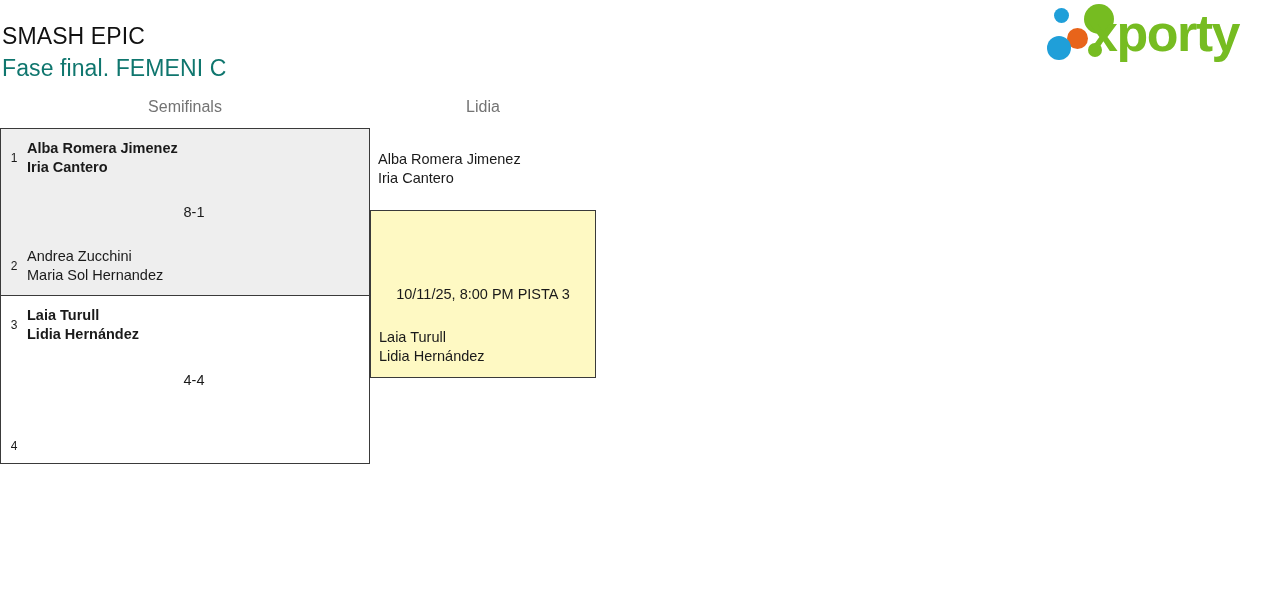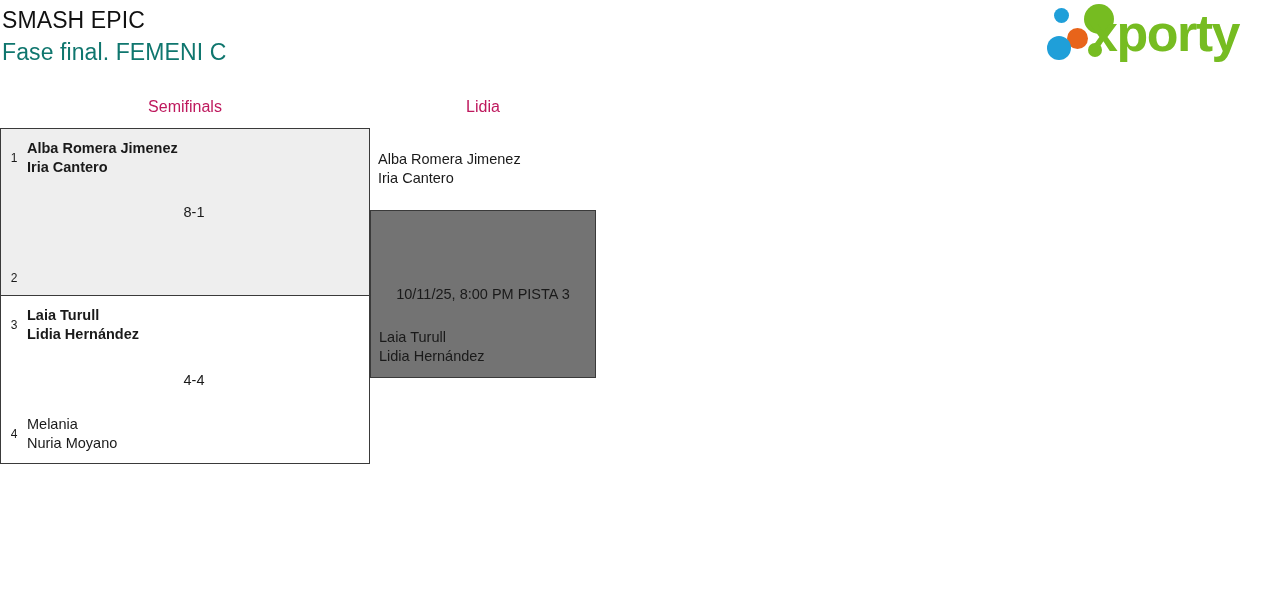--- a/index.html
+++ b/index.html
@@ -17,7 +17,7 @@
   .tournament-header {
     position: absolute;
     left: 0; top: 0;
-    padding: 4px 0 0 2px;
+    padding: 20px 0 0 2px;
   }
   .tournament-title {
     font-size: 23px;

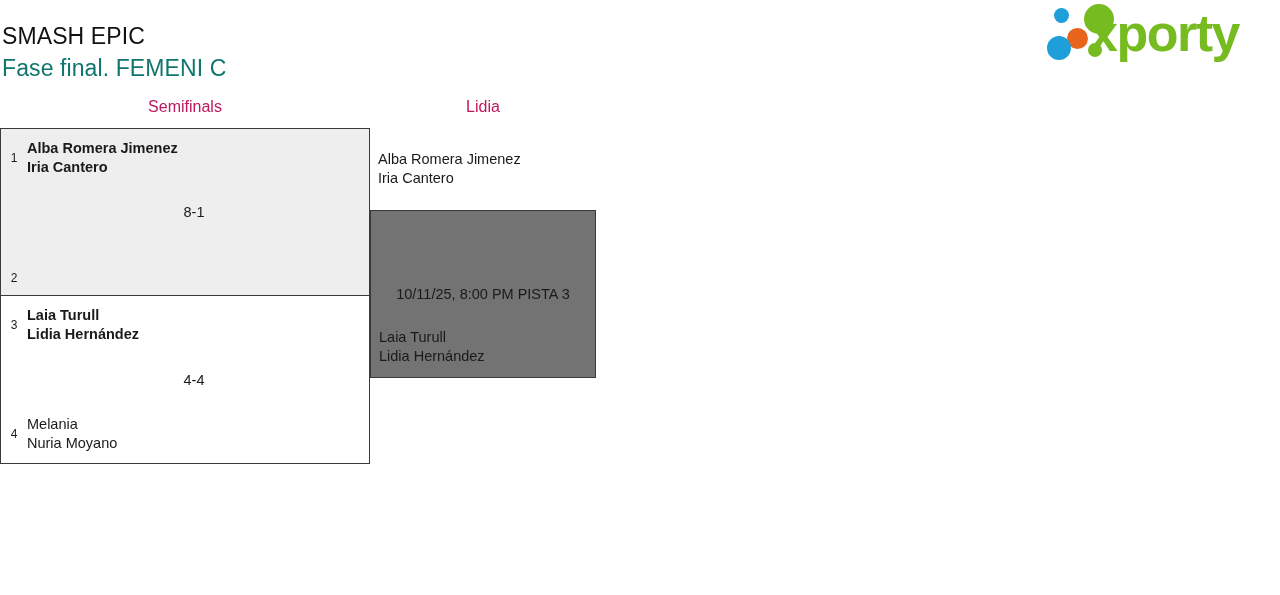--- a/index.html
+++ b/index.html
@@ -64,7 +64,7 @@
     position: absolute;
     font-size: 16px;
     font-weight: 400;
-    color: #be185d;
+    color: #737373;
     text-align: center;
     white-space: nowrap;
   }

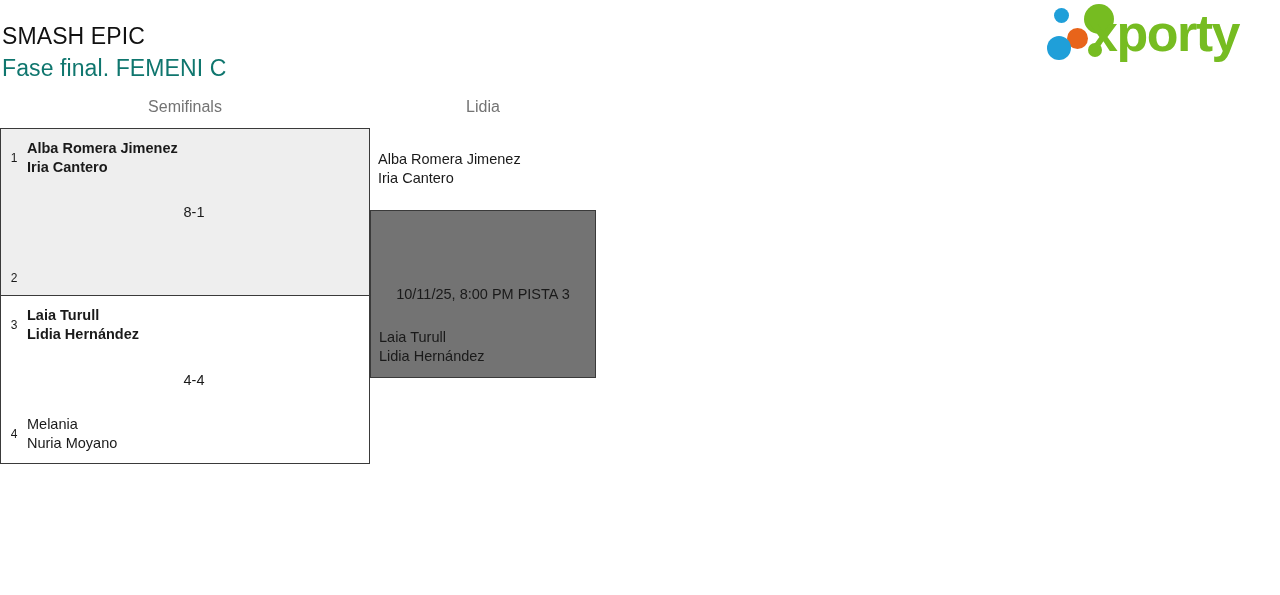--- a/index.html
+++ b/index.html
@@ -200,6 +200,10 @@
         <div class="score">8-1</div>
         <div class="team team--bottom">
           <span class="seed">2</span>
+          <span class="players">
+            <span class="player-name">Andrea Zucchini</span>
+            <span class="player-name">Maria Sol Hernandez</span>
+          </span>
         </div>
       </div>
 

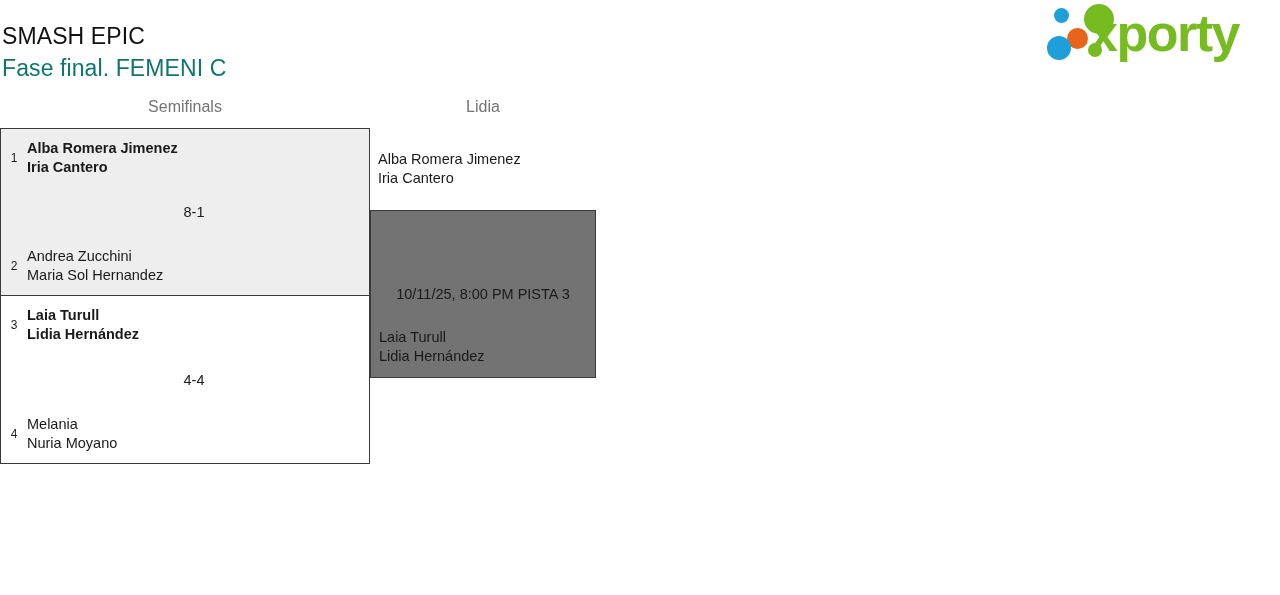--- a/index.html
+++ b/index.html
@@ -143,7 +143,7 @@
     left: 0; top: 82px;
     width: 226px; height: 168px;
     border: 1px solid #3a3a3a;
-    background: #737373;
+    background: #fef9c3;
   }
   .final-schedule {
     position: absolute;

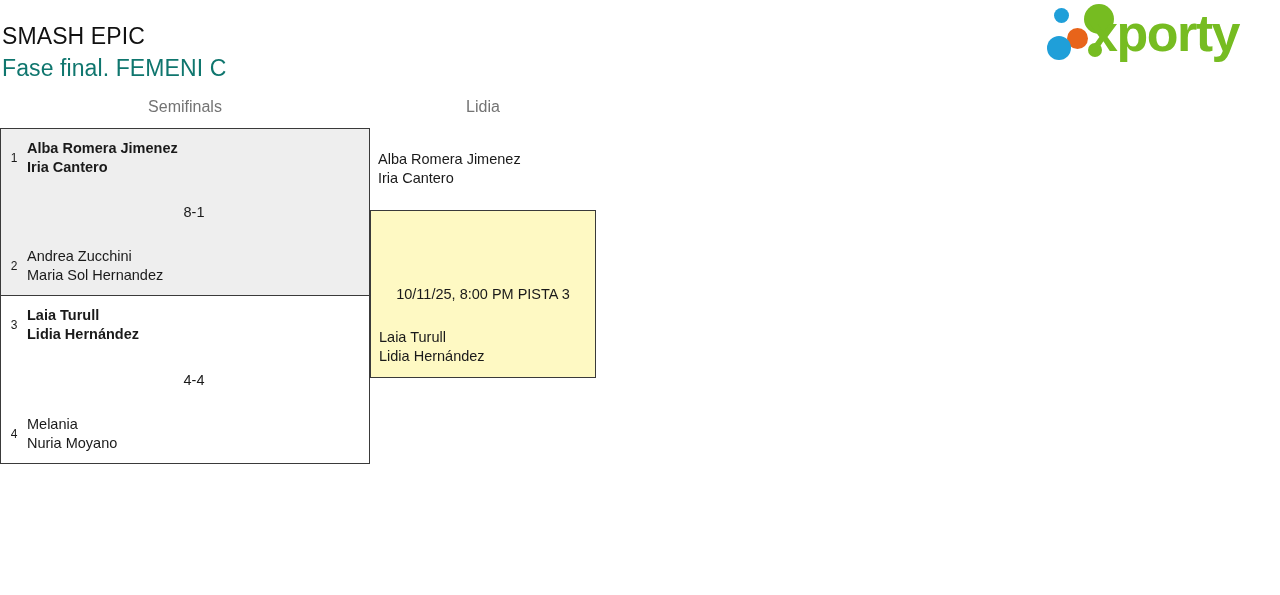--- a/index.html
+++ b/index.html
@@ -218,10 +218,6 @@
         <div class="score">4-4</div>
         <div class="team team--bottom">
           <span class="seed">4</span>
-          <span class="players">
-            <span class="player-name">Melania</span>
-            <span class="player-name">Nuria Moyano</span>
-          </span>
         </div>
       </div>
     </div>

